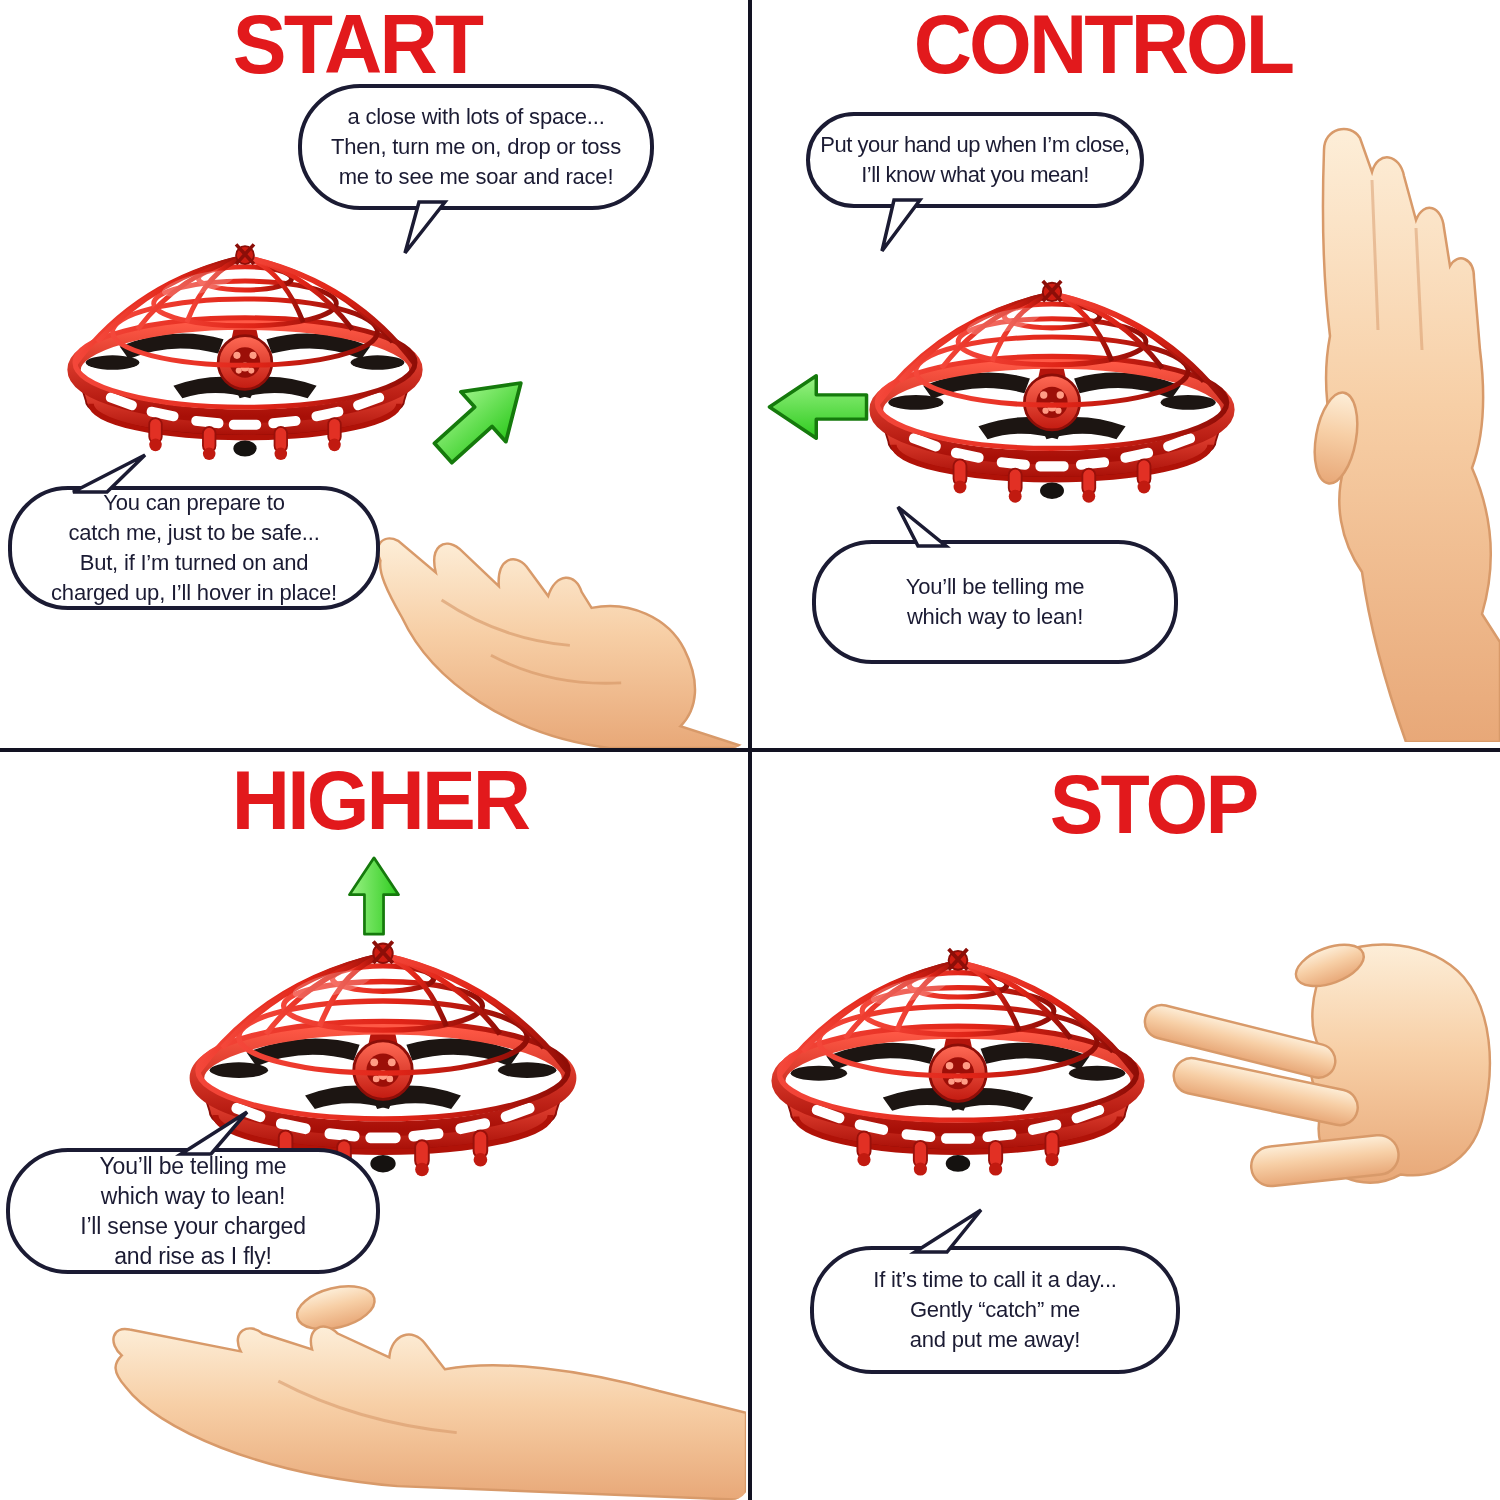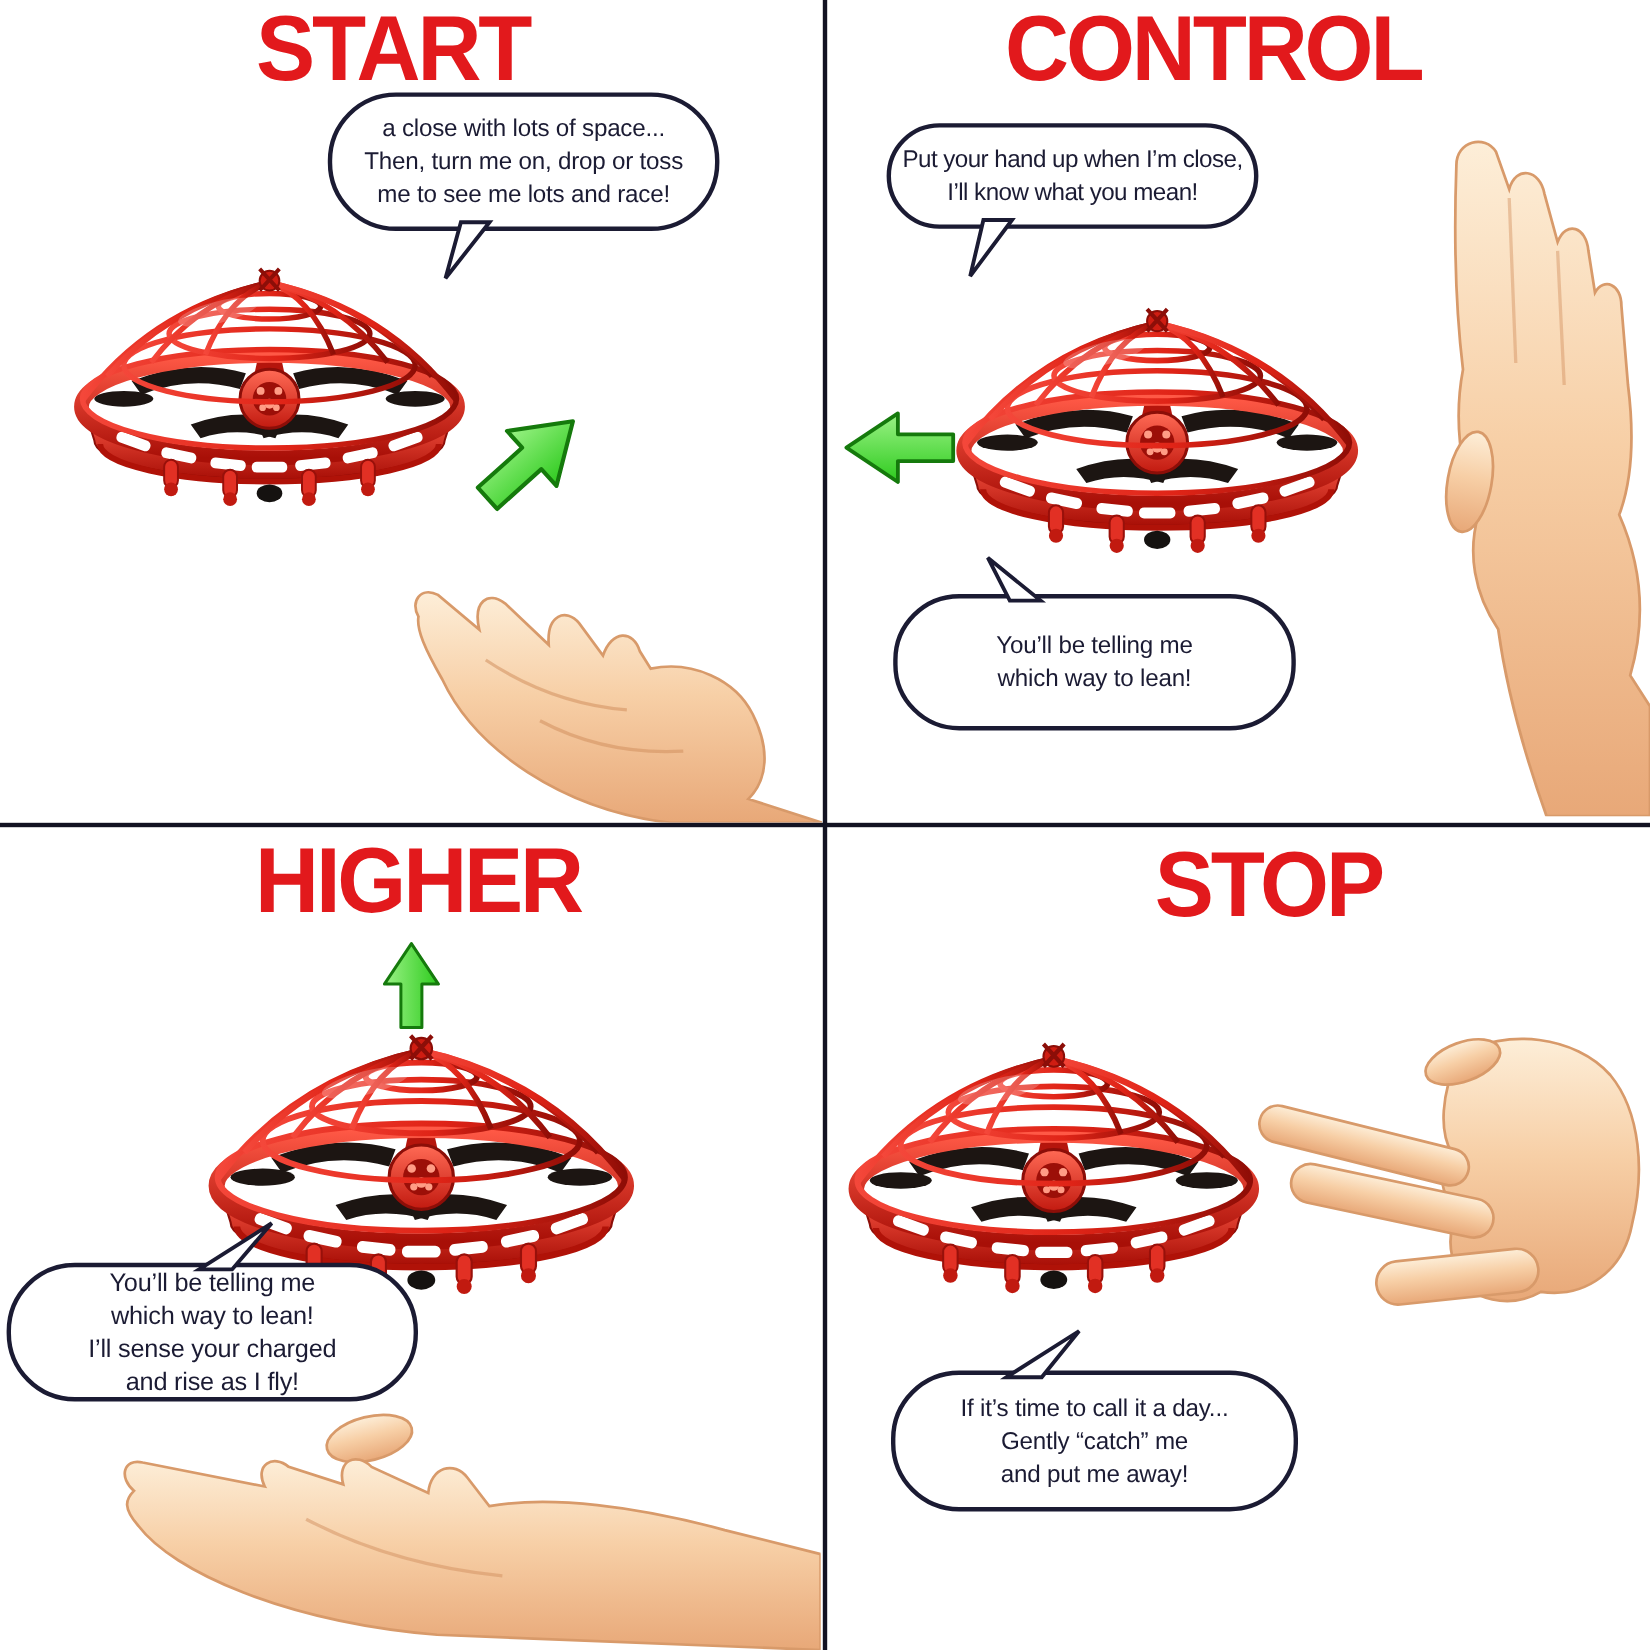--- a/index.html
+++ b/index.html
@@ -5,7 +5,7 @@
   html,body{margin:0;padding:0;background:#ffffff;}
   .stage{position:relative;width:1500px;height:1500px;background:#ffffff;overflow:hidden;
          font-family:"Liberation Sans", sans-serif;}
-  .quad{position:absolute;width:748px;height:748px;overflow:hidden;}
+  .quad{position:absolute;width:748px;height:748px;overflow:hidden;border-radius:16px;}
   #q-start{left:0;top:0;}
   #q-control{left:752px;top:0;padding-left:22px;}
   #q-higher{left:0;top:752px;}

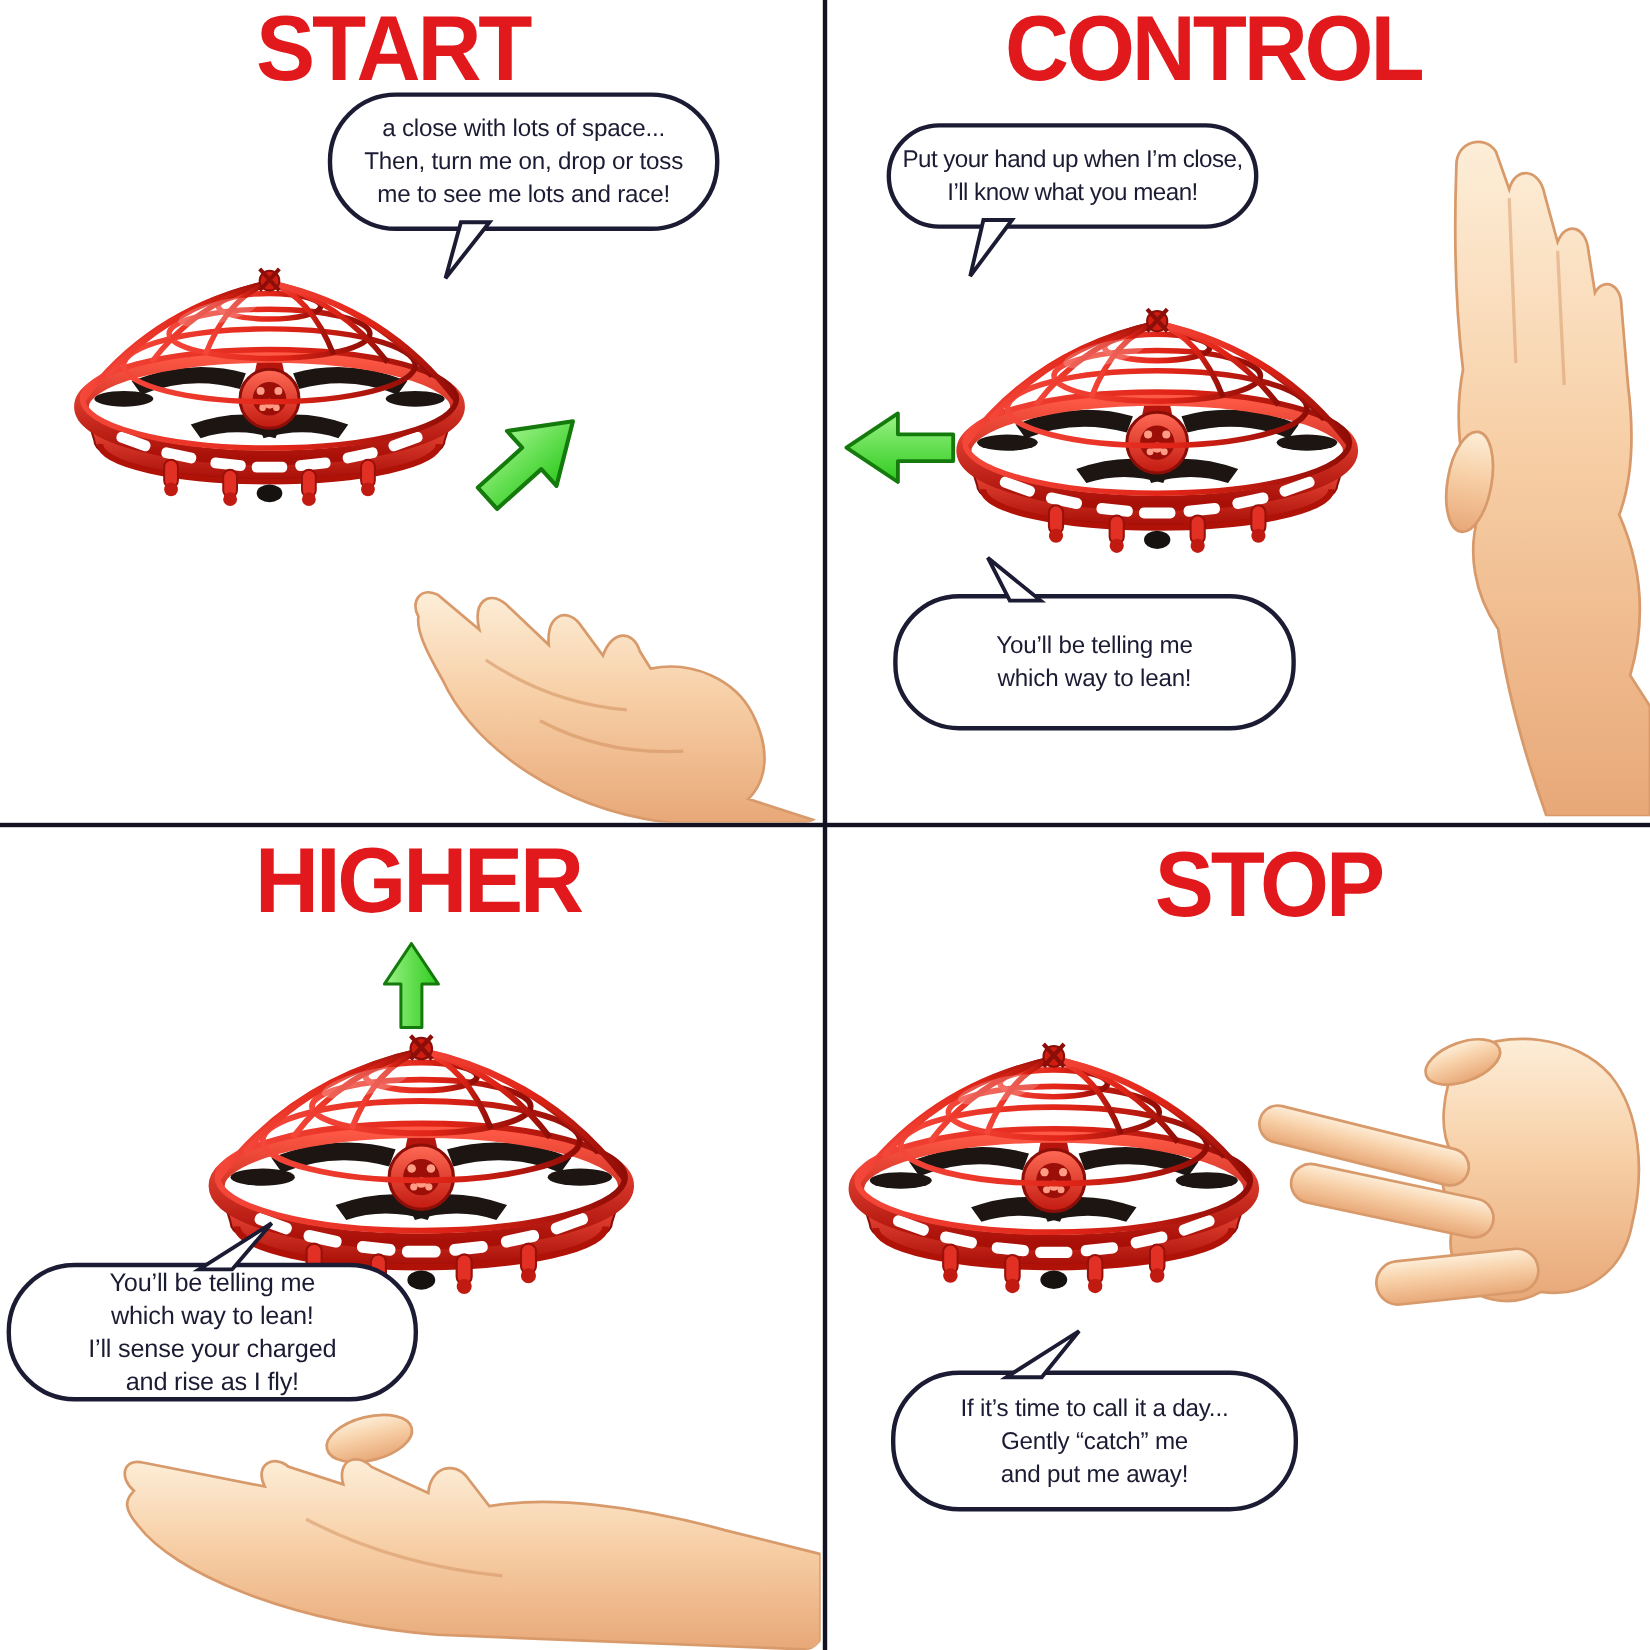--- a/index.html
+++ b/index.html
@@ -175,7 +175,7 @@
       <div class="btxt">
         <span class="ln">a close with lots of space...</span>
         <span class="ln">Then, turn me on, drop or toss</span>
-        <span class="ln">me to see me lots and race!</span>
+        <span class="ln">me to see me soar and race!</span>
       </div>
     </div>
 

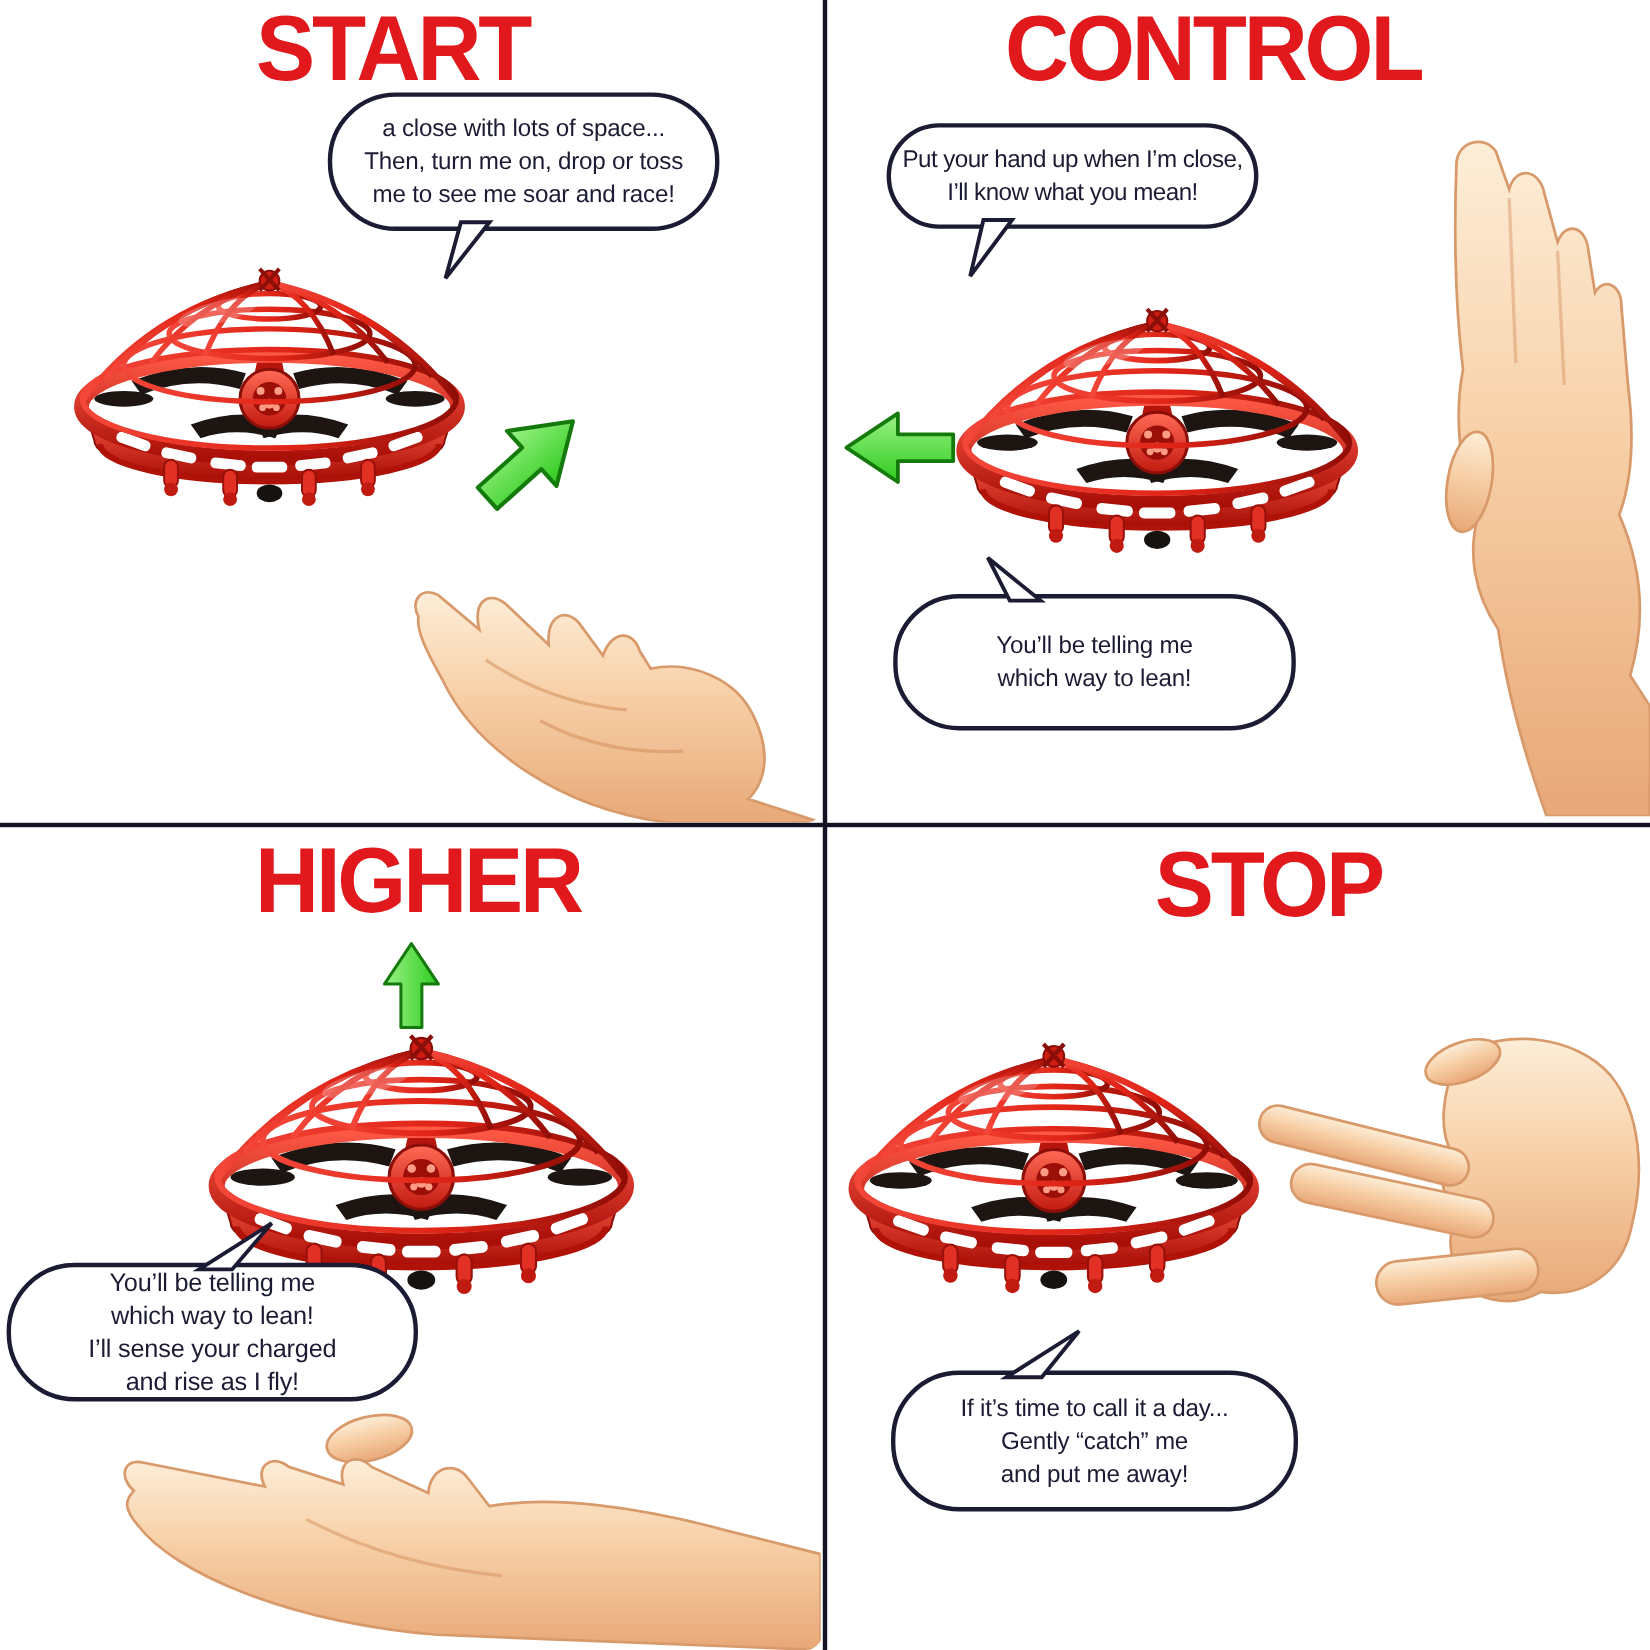--- a/index.html
+++ b/index.html
@@ -193,6 +193,17 @@
         <use href="#hand-catch"></use>
       </svg>
 
+    <div class="bubble" style="left:8px;top:486px;width:372px;height:124px;border-radius:60px;">
+      <svg class="tail" style="left:55px;top:-39px;" width="90" height="43" viewBox="0 0 90 43">
+        <path d="M6 41 L78 4 L40 41 Z" fill="#ffffff" stroke="#1b1b33" stroke-width="3.5"></path>
+      </svg>
+      <div class="btxt">
+        <span class="ln">You can prepare to</span>
+        <span class="ln">catch me, just to be safe...</span>
+        <span class="ln">But, if I’m turned on and</span>
+        <span class="ln">charged up, I’ll hover in place!</span>
+      </div>
+    </div>
   </div>
 
   <div class="quad" id="q-control">

